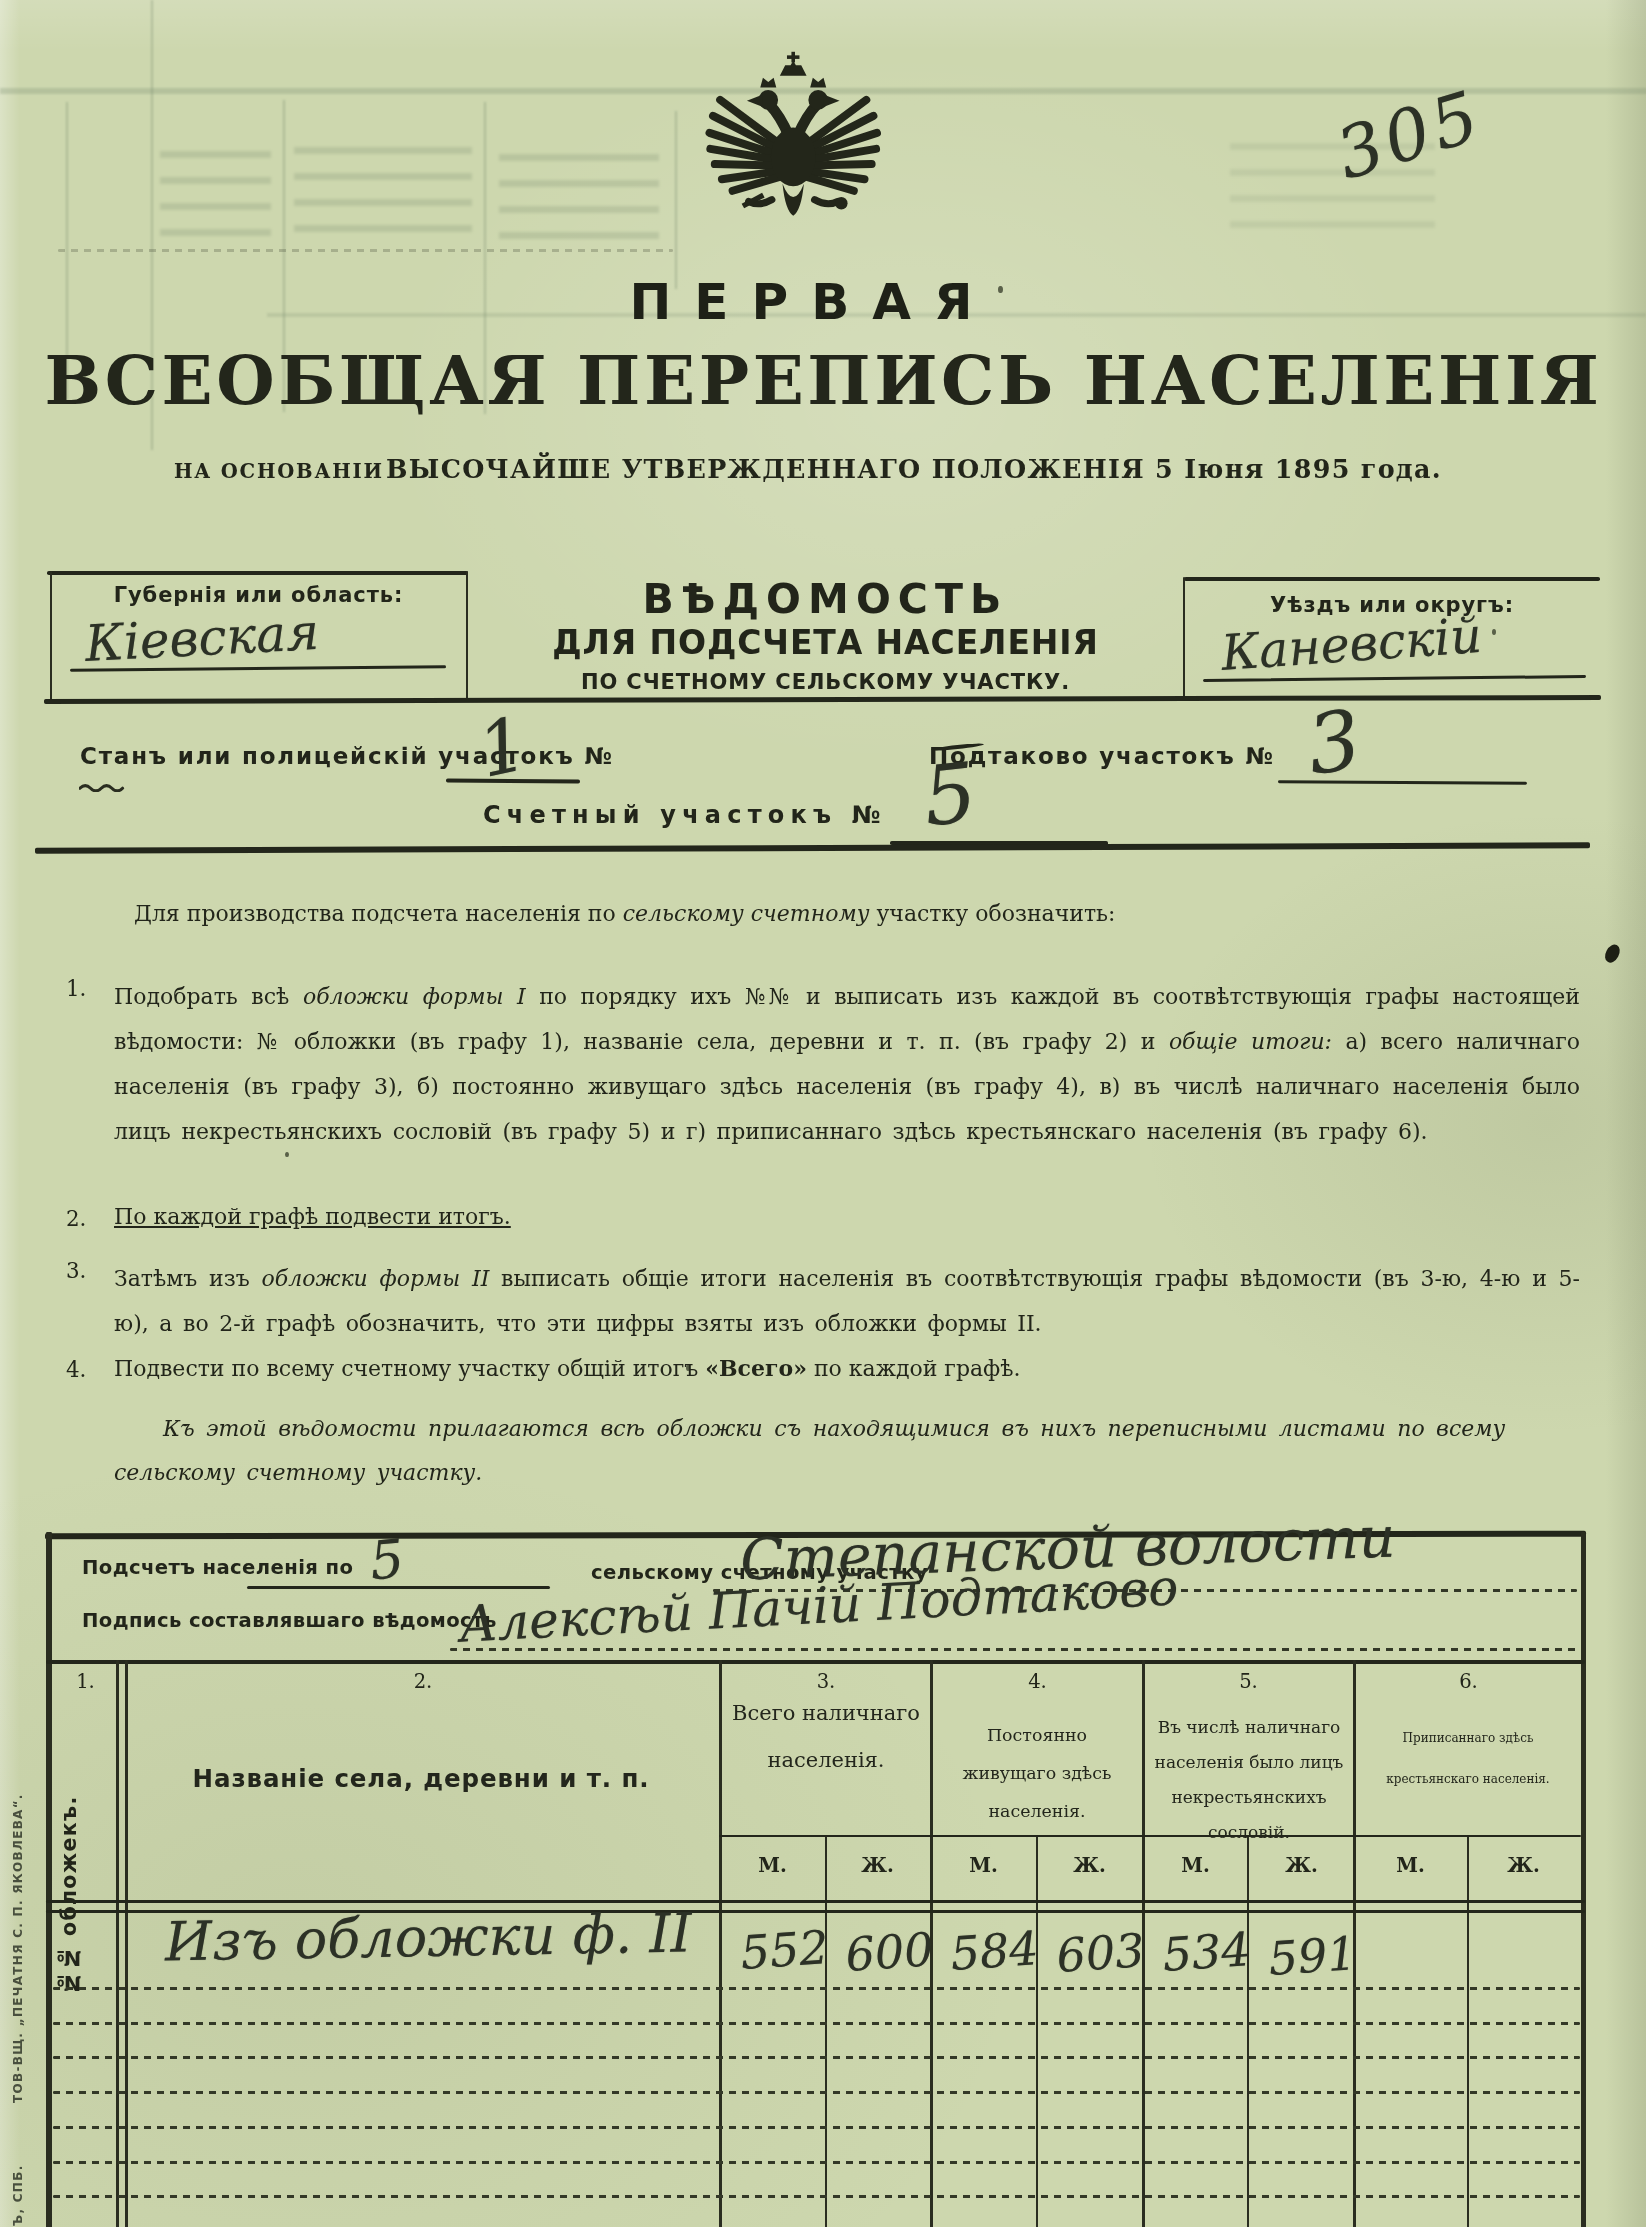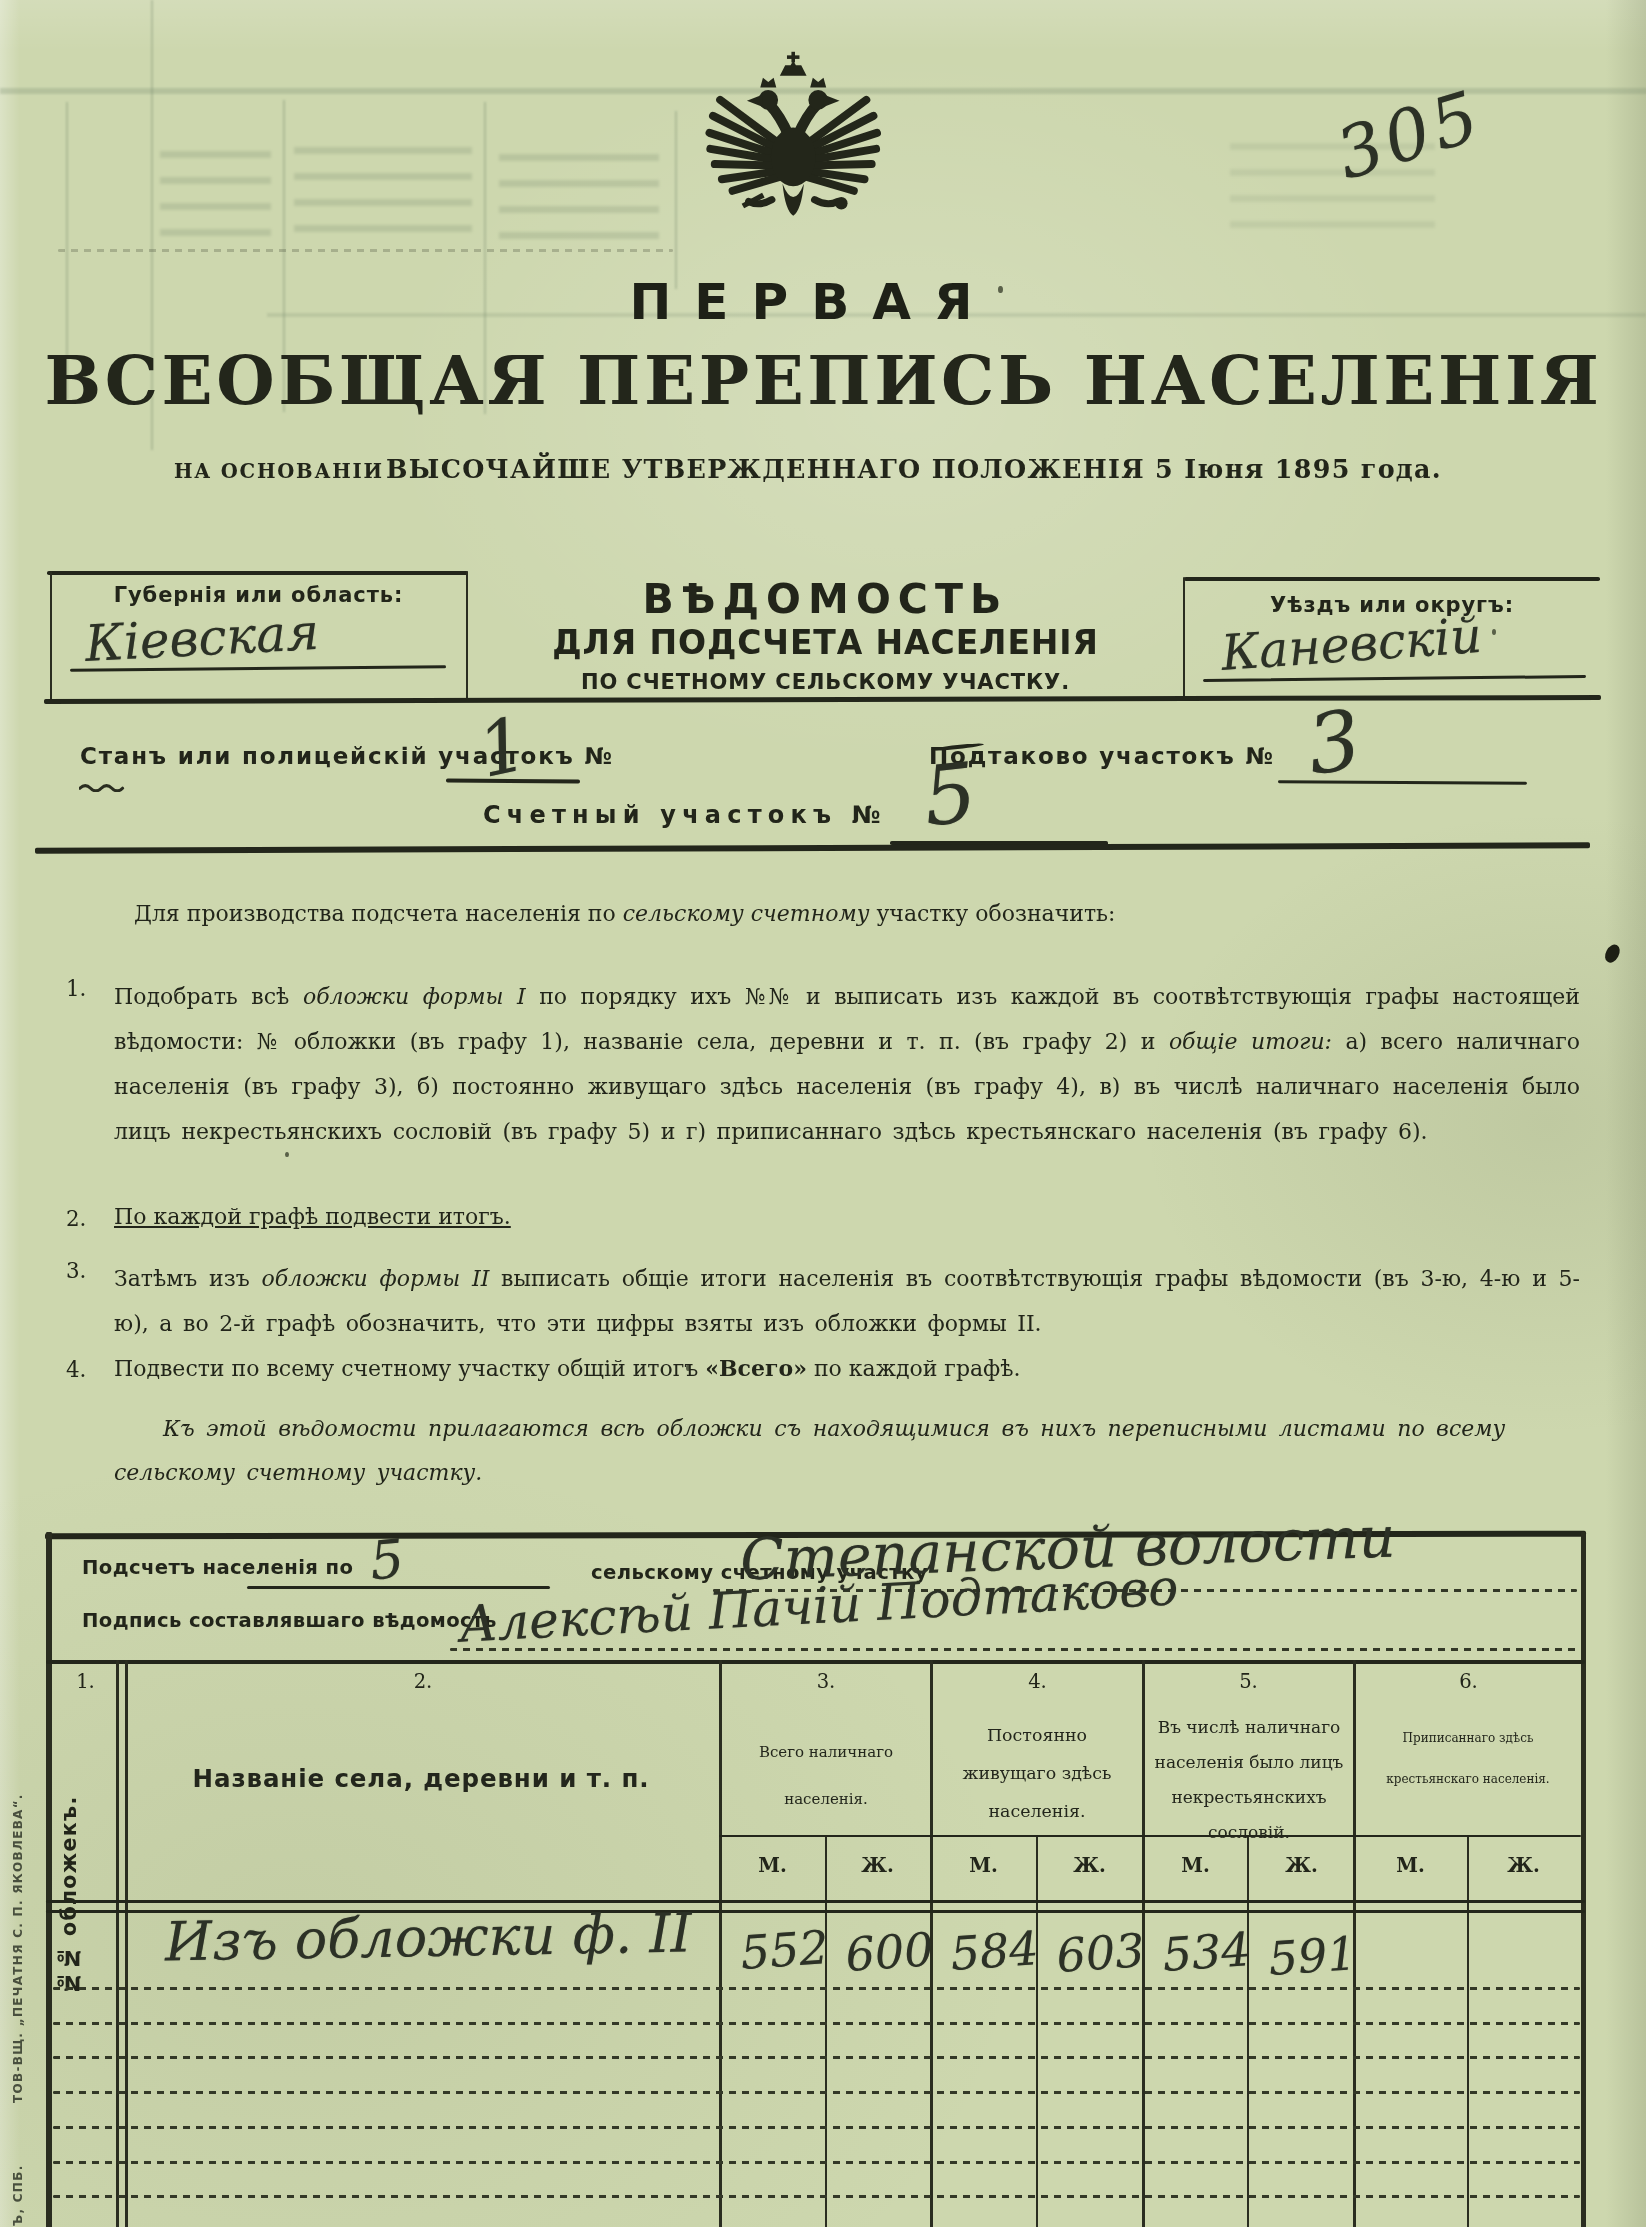--- a/index.html
+++ b/index.html
@@ -204,7 +204,7 @@
 
   <div class="abs sans b" style="left:57px;top:1746px;height:249px;font-size:20.5px;writing-mode:vertical-rl;transform:rotate(180deg);letter-spacing:1.3px;">№№ обложекъ.</div>
   <div class="colhead sans b" style="left:147px;top:1764px;width:548px;font-size:24.5px;letter-spacing:0.9px;">Названіе села, деревни и т. п.</div>
-  <div class="colhead serif" style="left:728px;top:1729px;width:196px;font-size:15px;line-height:47px;">Всего наличнаго населенія.</div>
+  <div class="colhead serif" style="left:728px;top:1690px;width:196px;font-size:21px;line-height:47px;">Всего наличнаго населенія.</div>
   <div class="colhead serif" style="left:939px;top:1716px;width:196px;font-size:17.4px;line-height:38px;">Постоянно живущаго здѣсь населенія.</div>
   <div class="colhead serif" style="left:1151px;top:1710px;width:196px;font-size:17px;line-height:35px;">Въ числѣ наличнаго населенія было лицъ некрестьянскихъ сословій.</div>
   <div class="colhead serif" style="left:1362px;top:1718px;width:212px;font-size:12px;line-height:41px;">Приписаннаго здѣсь крестьянскаго населенія.</div>

